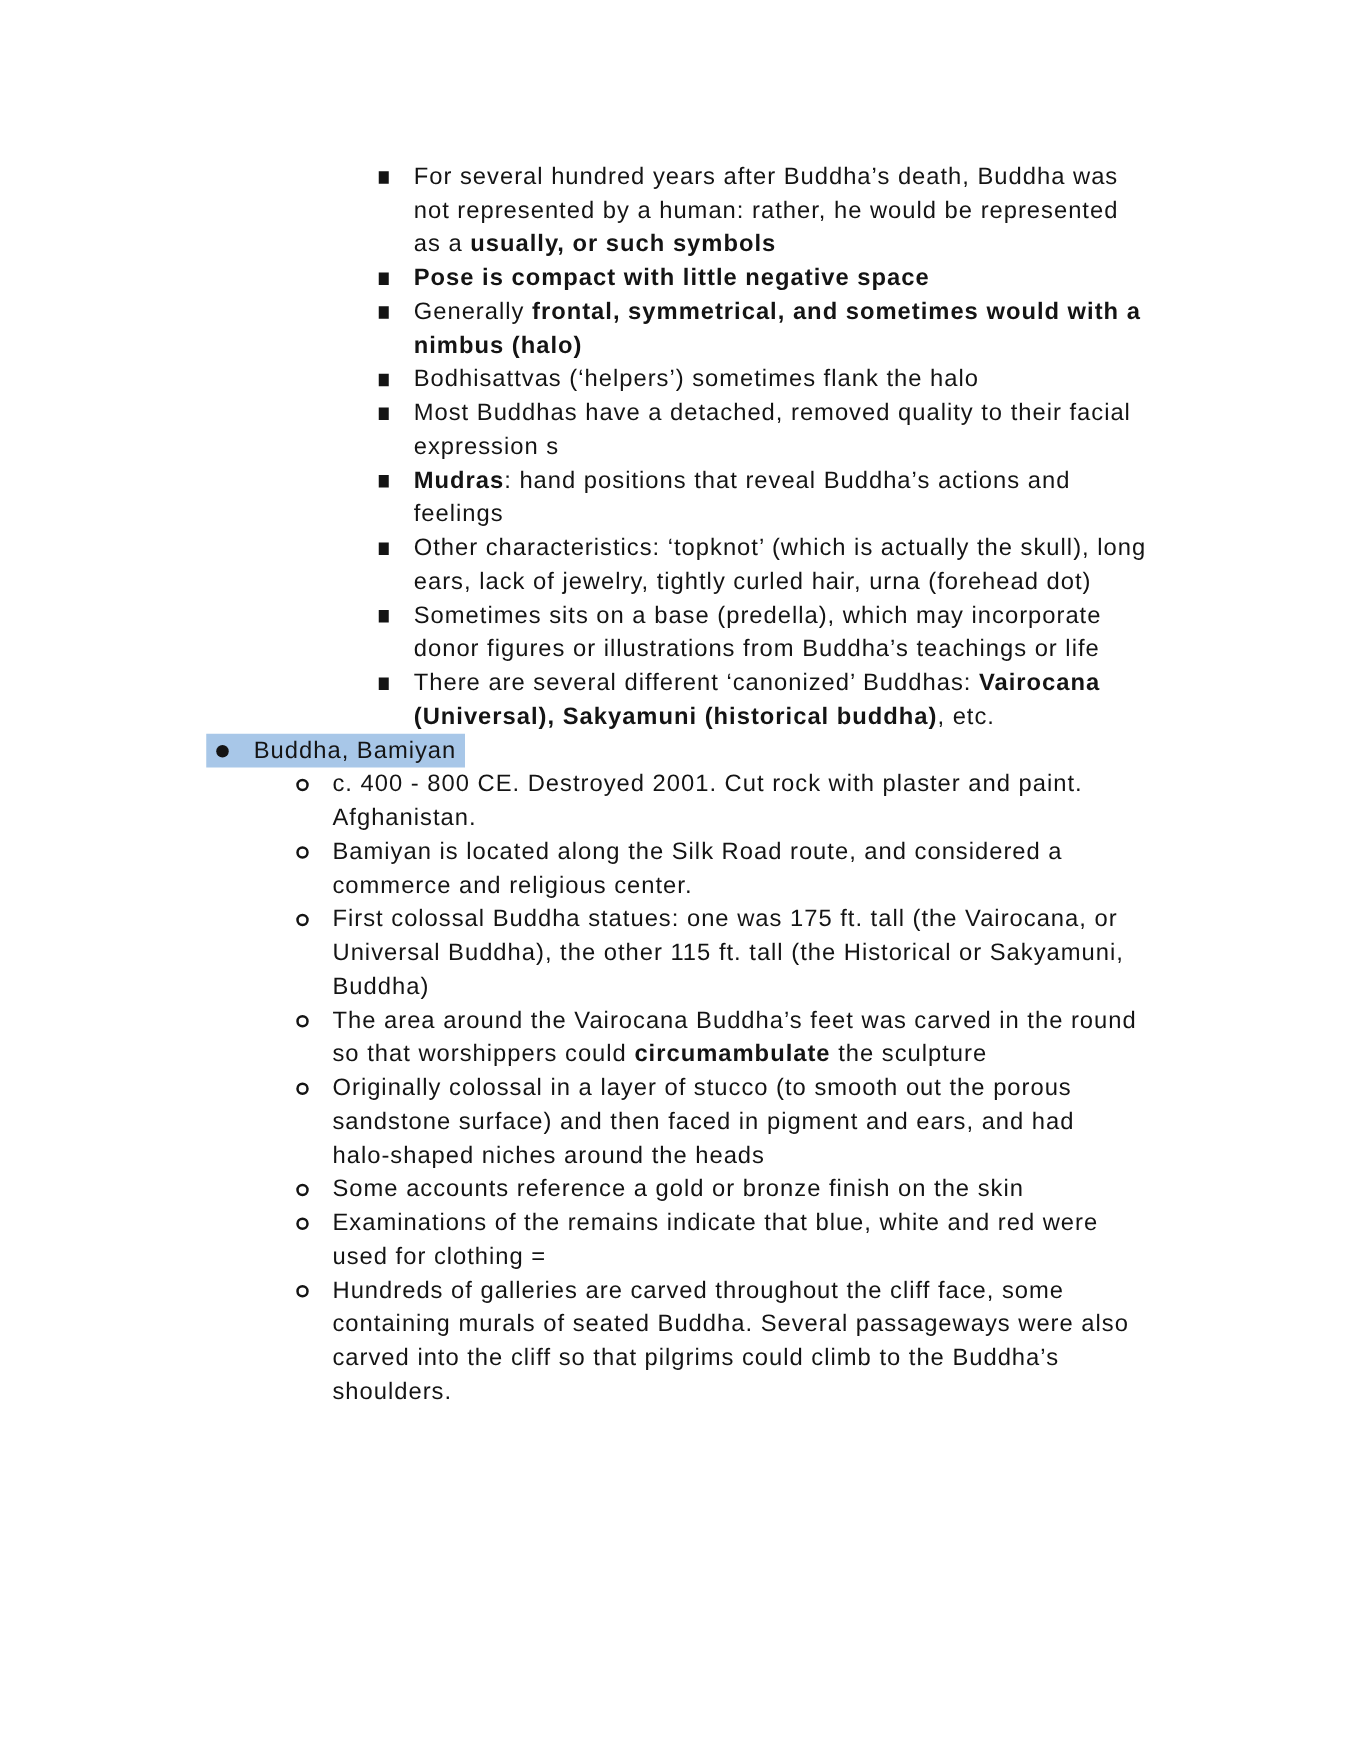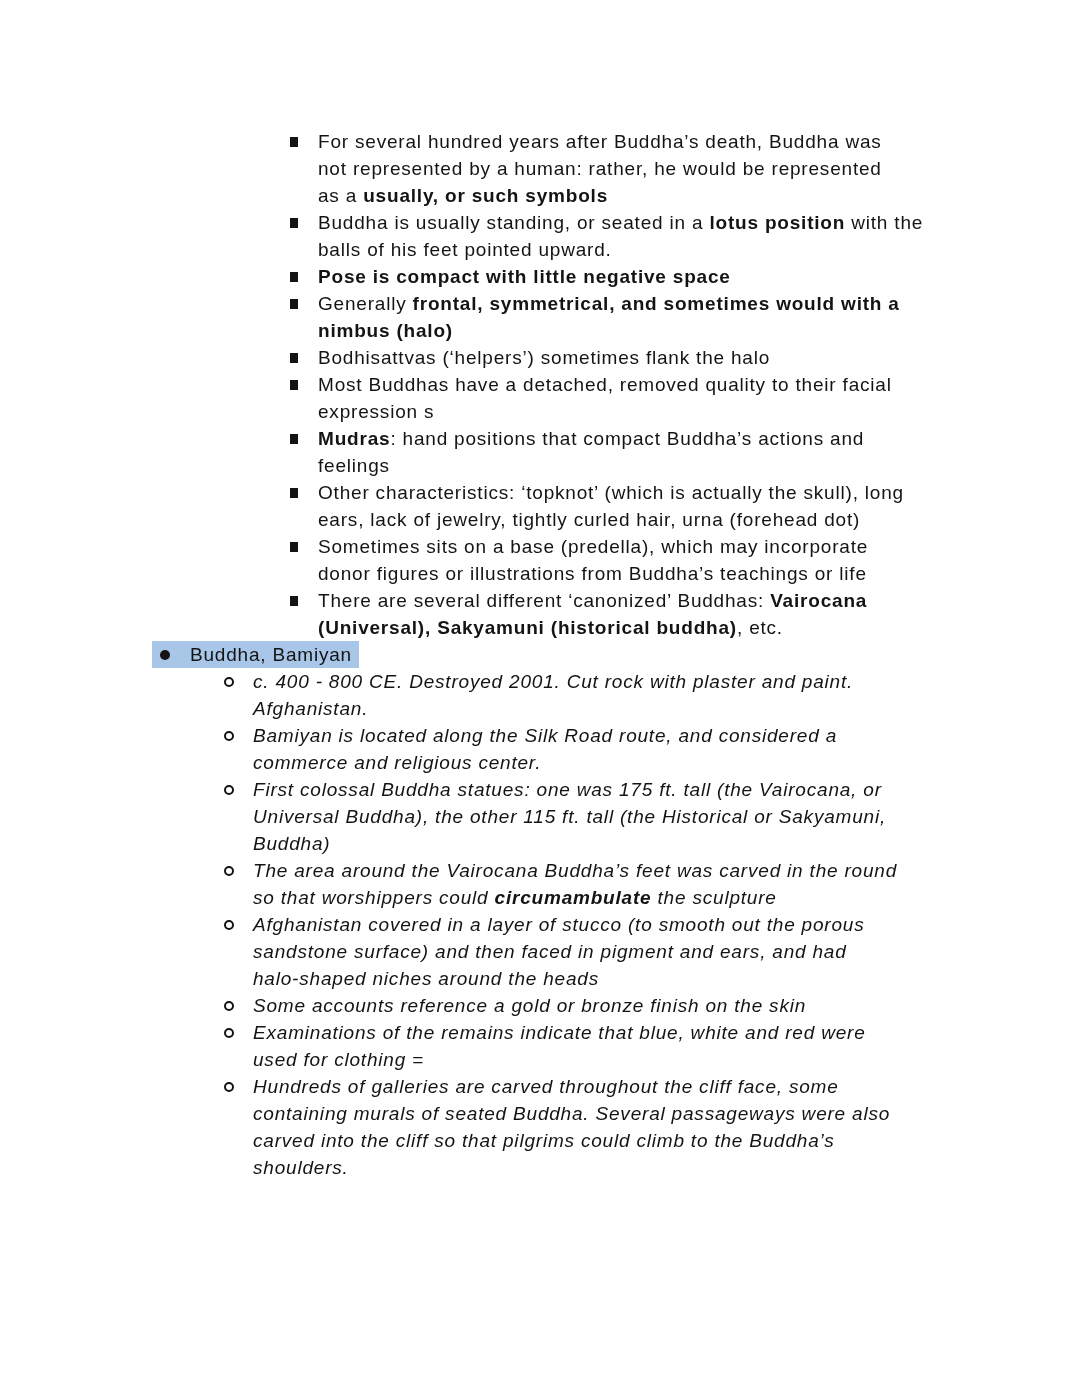--- a/index.html
+++ b/index.html
@@ -9,7 +9,7 @@
     font-family:"Liberation Sans", sans-serif;
   }
   #page{
-    position:relative;width:1052px;height:1397px;background:#ffffff;
+    position:relative;width:1052px;height:1397px;background:#ffffff;margin-left:13px;
   }
   #doc-list{
     position:absolute;top:128px;left:0;right:0;

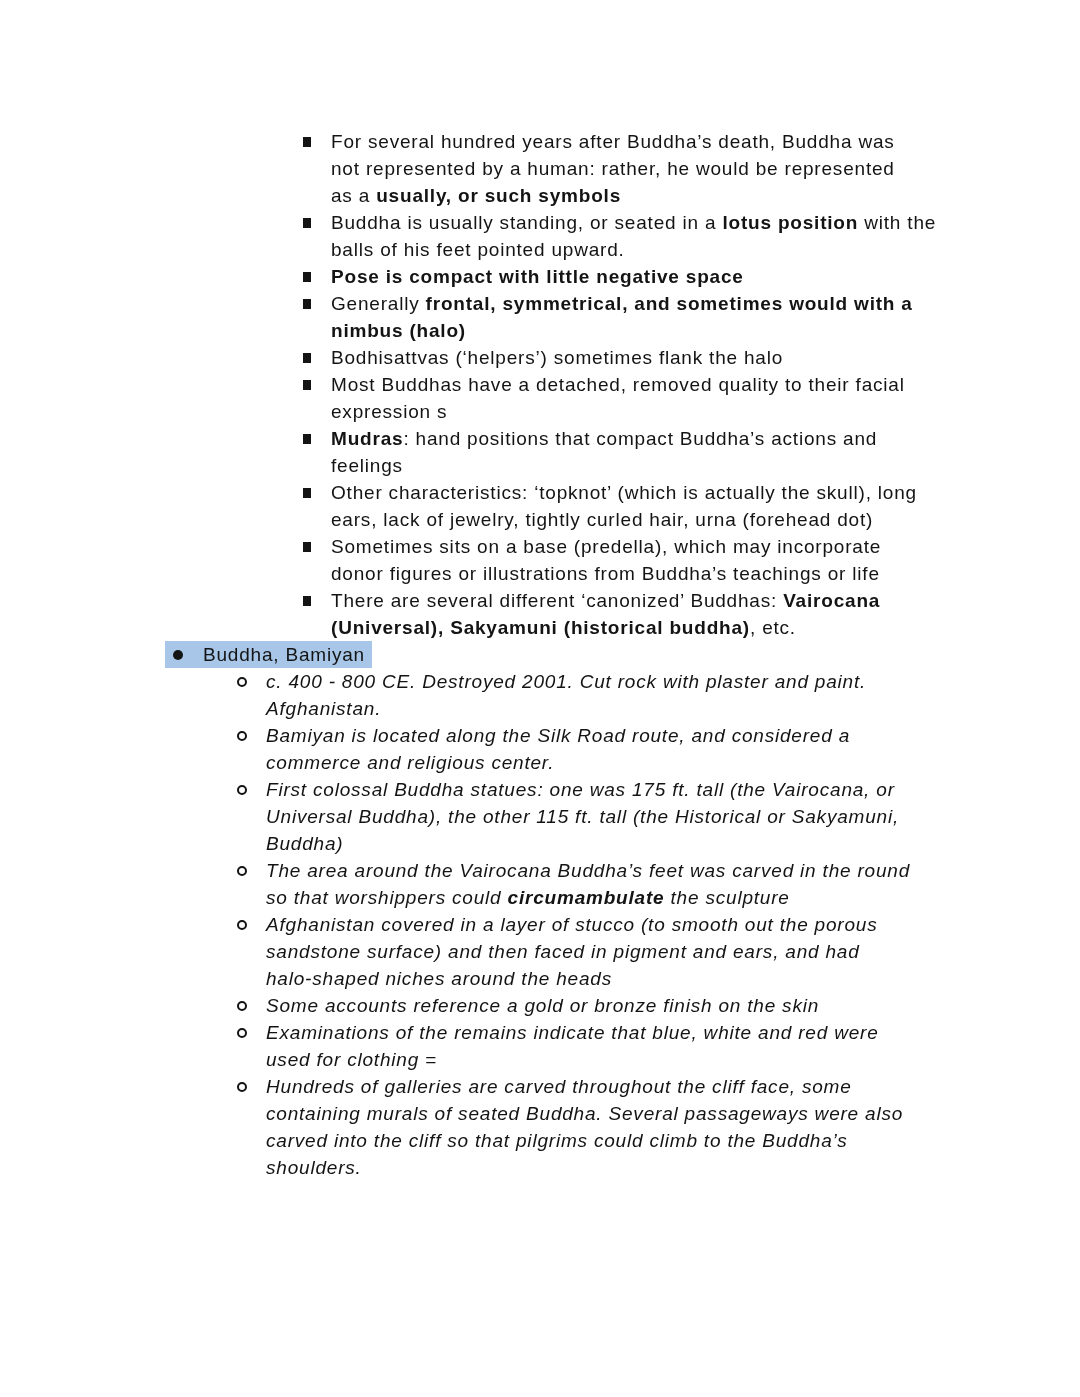--- a/index.html
+++ b/index.html
@@ -58,17 +58,6 @@
             <span class="shape"></span>
           </span>
           <div class="text">
-            <div class="line"><span>Buddha is usually standing, or seated in a </span><span class="b">lotus position</span><span> with the</span></div>
-            <div class="line"><span>balls of his feet pointed upward.</span></div>
-          </div>
-        </div>
-      </div>
-      <div class="item level-square">
-        <div class="inner">
-          <span class="bullet">
-            <span class="shape"></span>
-          </span>
-          <div class="text">
             <div class="line"><span class="b">Pose is compact with little negative space</span></div>
           </div>
         </div>

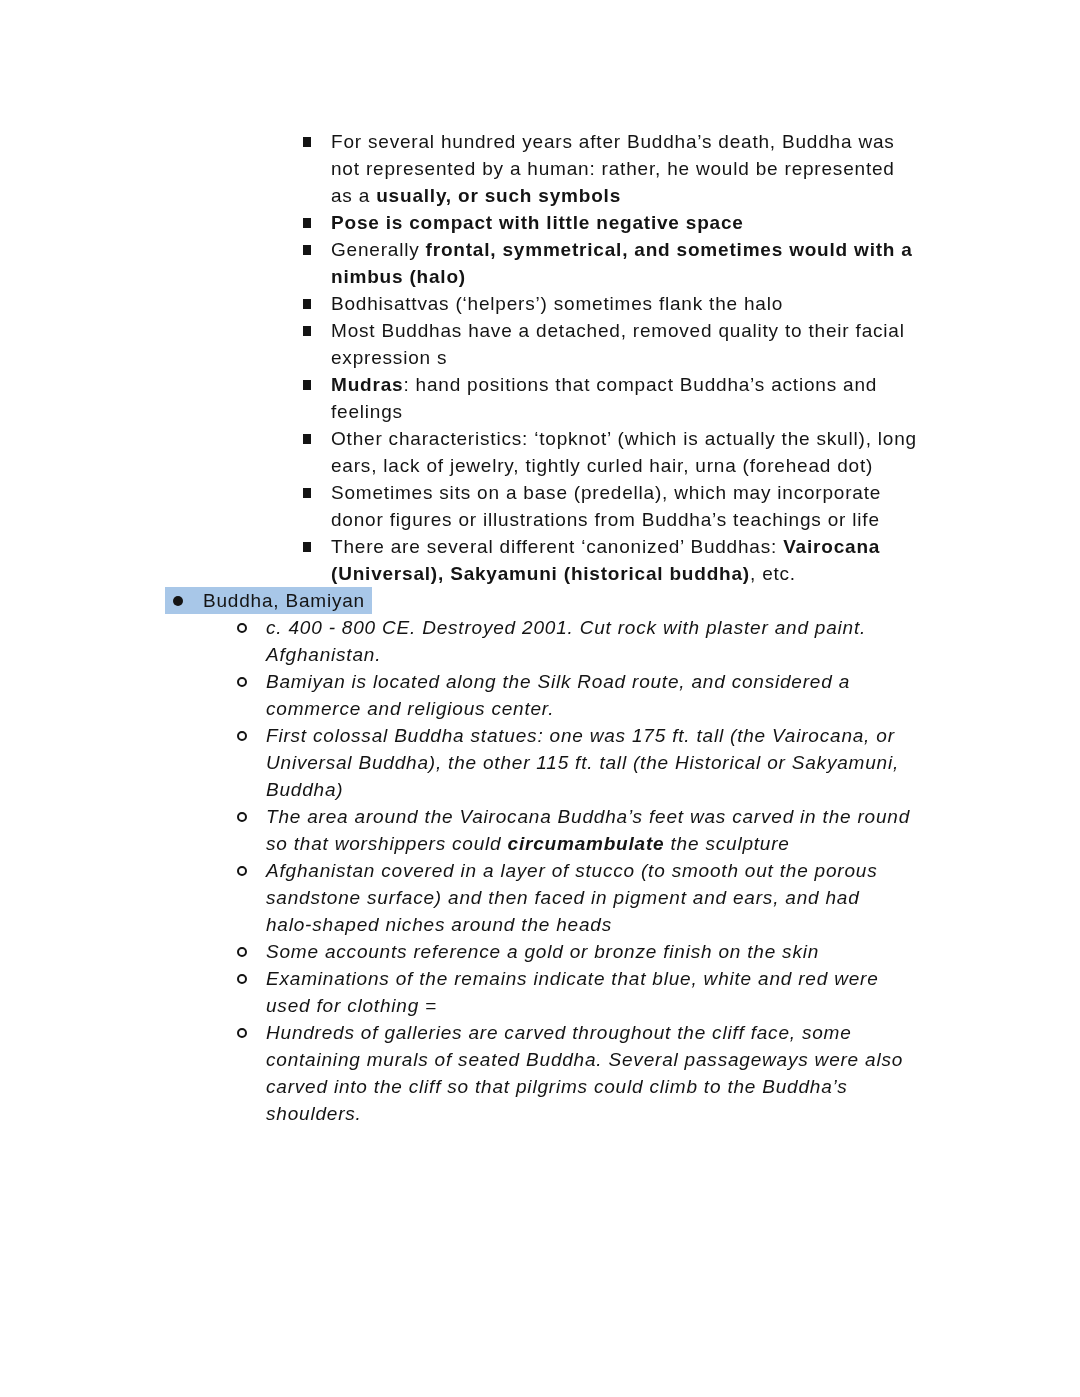--- a/index.html
+++ b/index.html
@@ -100,7 +100,7 @@
             <span class="shape"></span>
           </span>
           <div class="text">
-            <div class="line"><span class="b">Mudras</span><span>: hand positions that compact Buddha’s actions and</span></div>
+            <div class="line"><span class="b">Mudras</span><span>: hand positions that reveal Buddha’s actions and</span></div>
             <div class="line"><span>feelings</span></div>
           </div>
         </div>

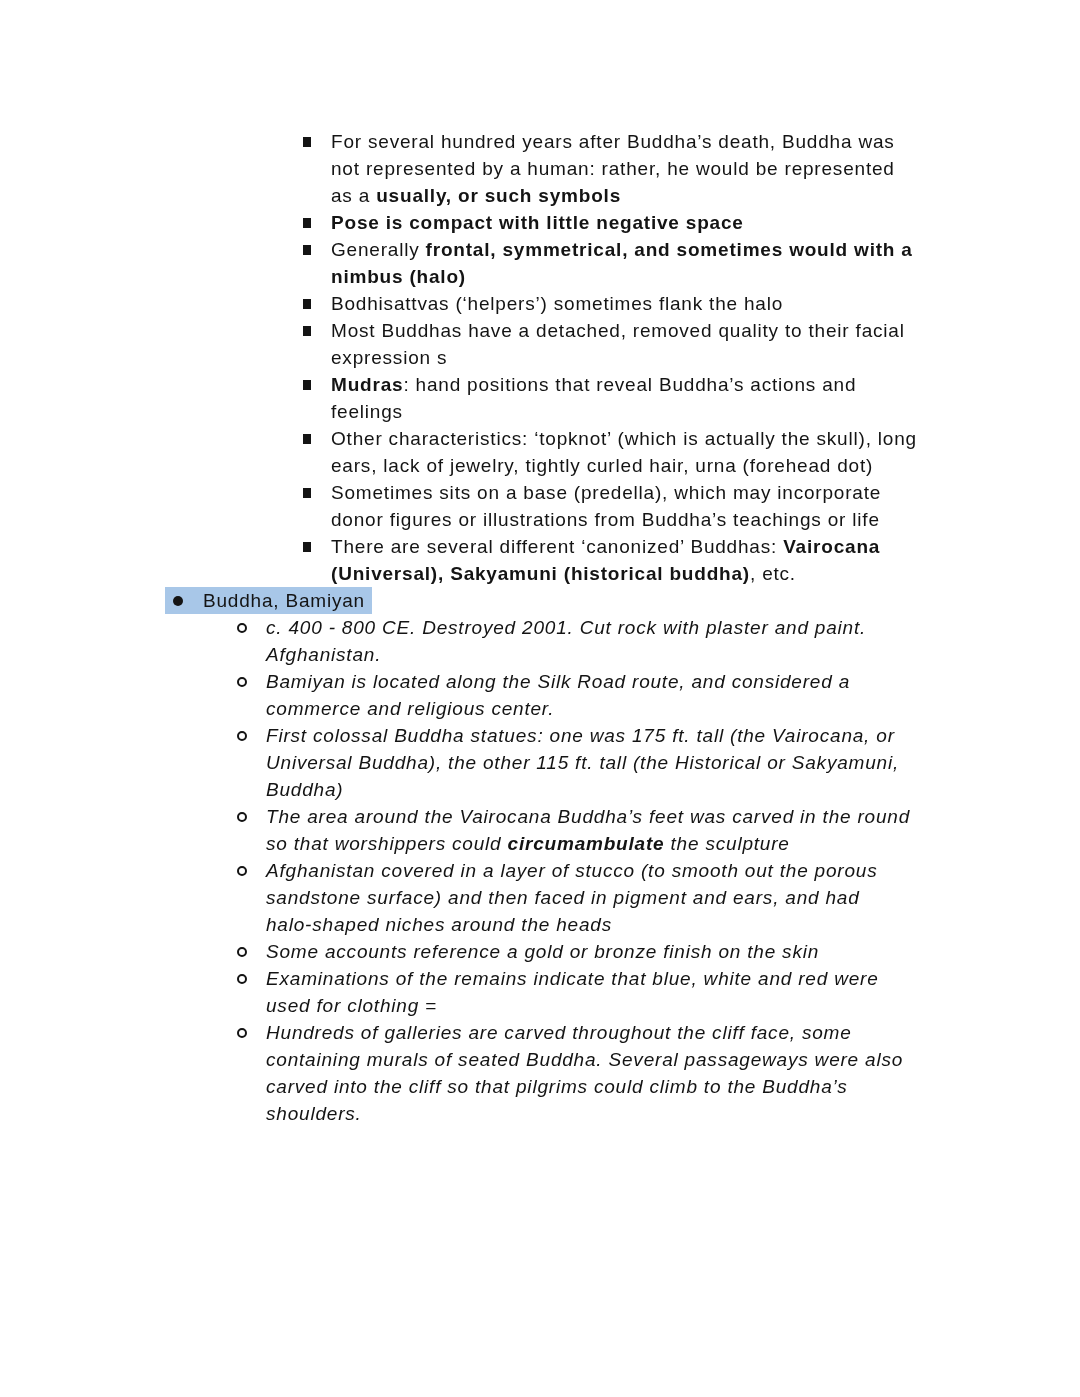--- a/index.html
+++ b/index.html
@@ -22,7 +22,7 @@
   .level-square .bullet{width:28px;}
   .level-disc{padding-left:160px;}
   .level-disc .bullet{width:30px;}
-  .level-circle{padding-left:224px;font-style:italic;}
+  .level-circle{padding-left:224px;}
   .level-circle .bullet{width:29px;}
   .item.hl{padding-left:152px;}
   .item.hl .inner{background:var(--hl,#a8c7e8);padding-left:8px;padding-right:7px;text-align:center;}

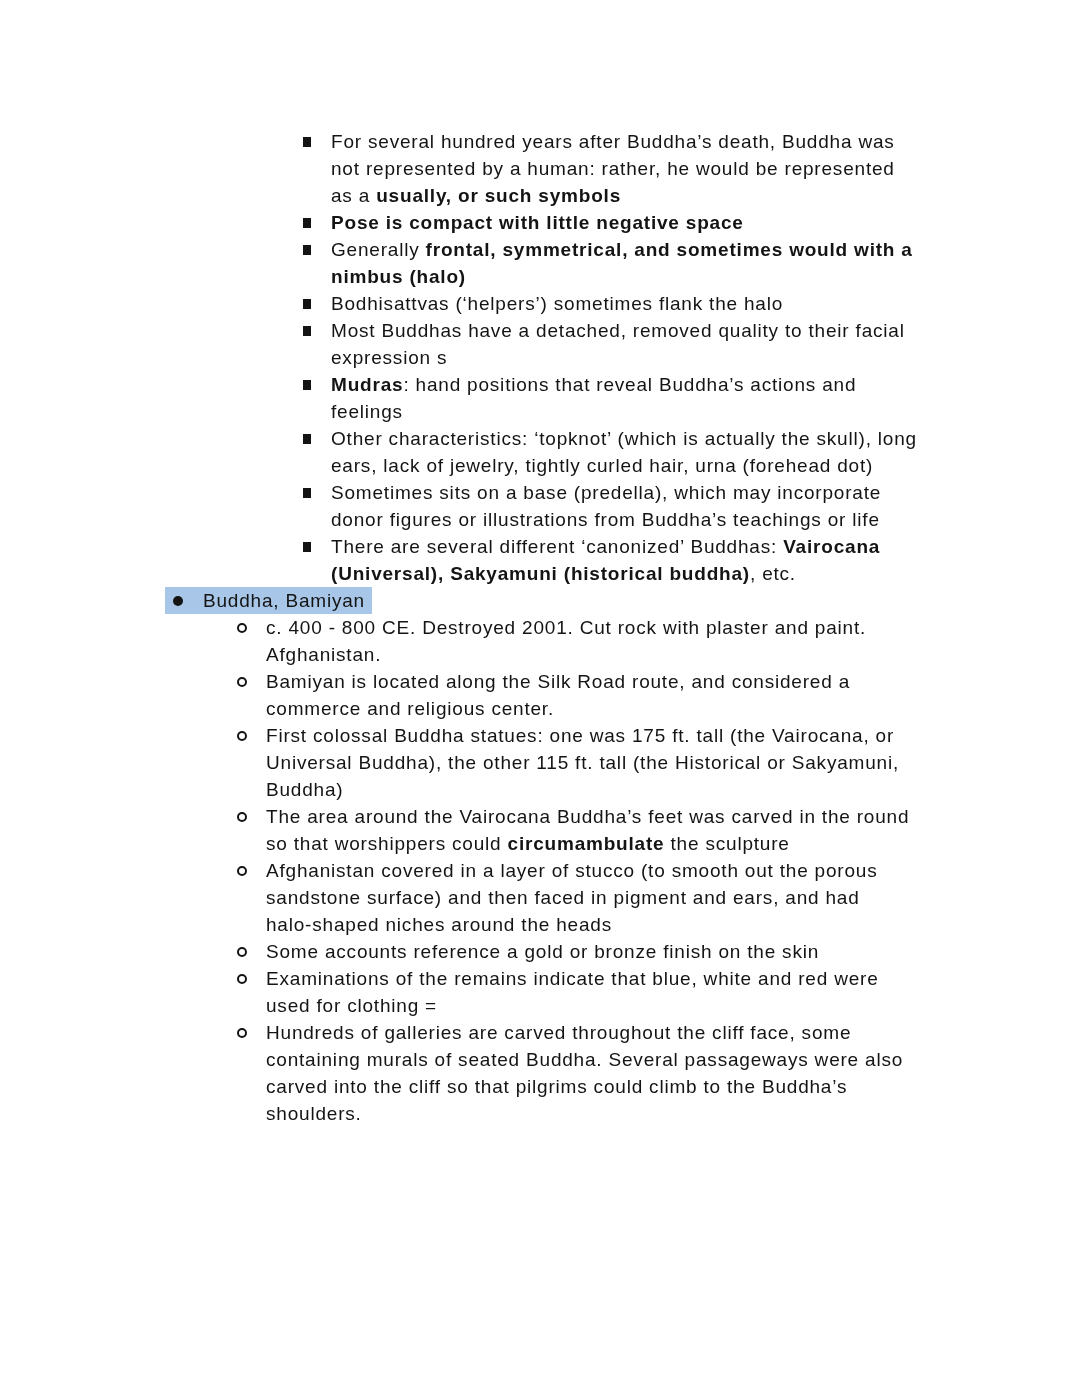--- a/index.html
+++ b/index.html
@@ -199,7 +199,7 @@
             <span class="shape"></span>
           </span>
           <div class="text">
-            <div class="line"><span>Afghanistan covered in a layer of stucco (to smooth out the porous</span></div>
+            <div class="line"><span>Originally colossal in a layer of stucco (to smooth out the porous</span></div>
             <div class="line"><span>sandstone surface) and then faced in pigment and ears, and had</span></div>
             <div class="line"><span>halo-shaped niches around the heads</span></div>
           </div>

